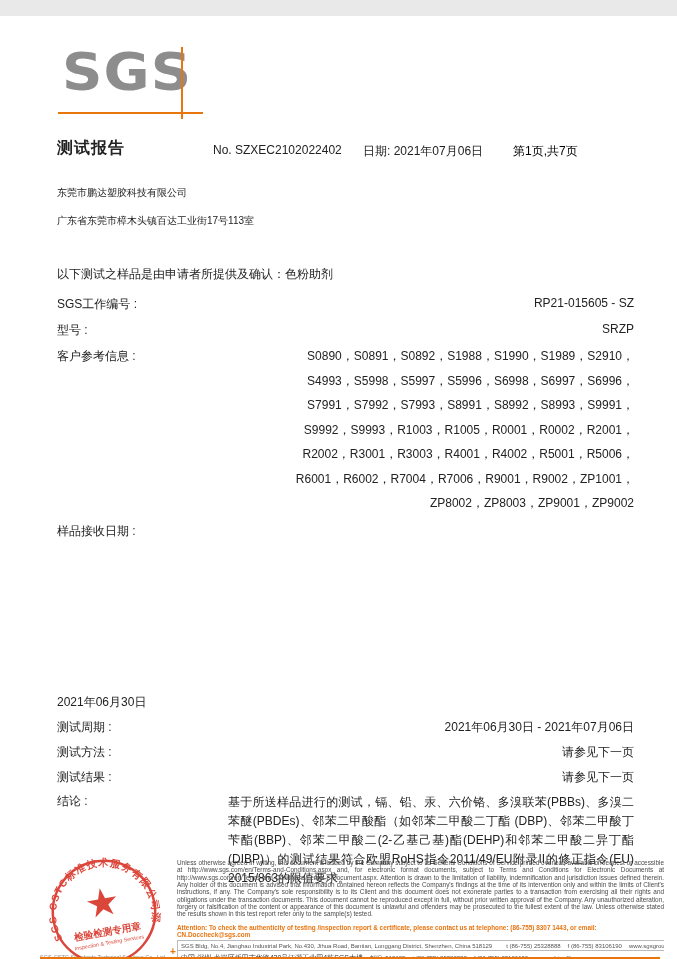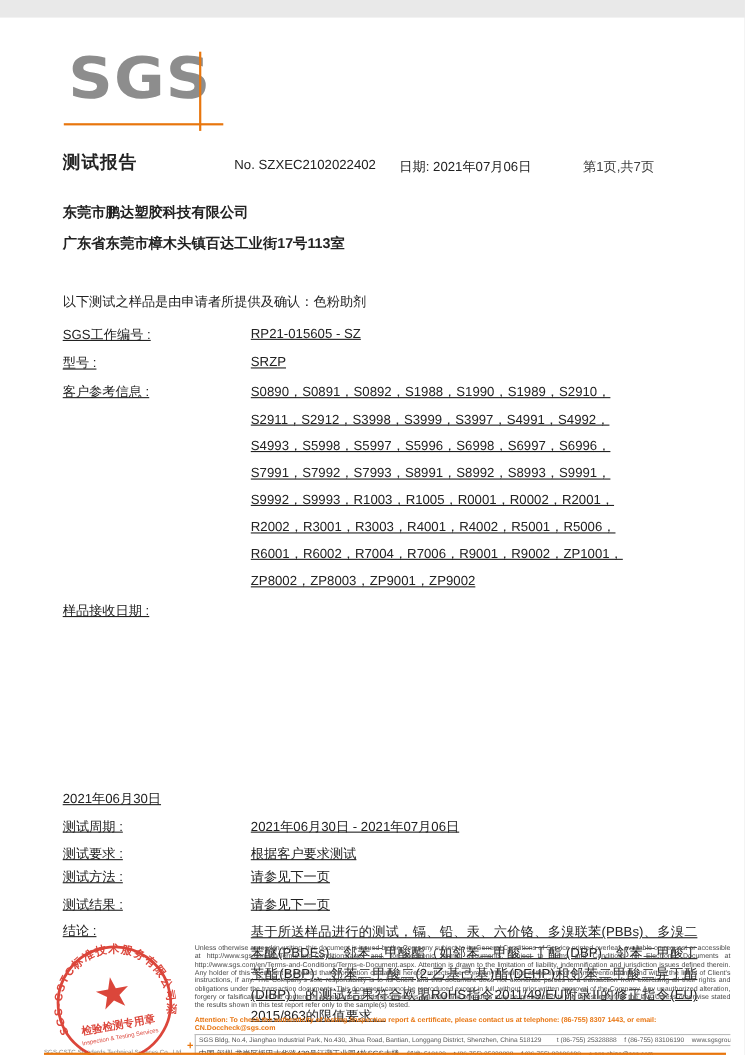--- a/index.html
+++ b/index.html
@@ -17,7 +17,7 @@
              letter-spacing:1px;}
   .report-no{position:absolute;left:213px;top:127px;font-size:12px;color:#222;}
   .hdr-date{position:absolute;left:363px;top:127px;font-size:12px;color:#222;}
-  .hdr-page{position:absolute;left:530px;top:127px;font-size:12px;color:#404040;}
+  .hdr-page{position:absolute;left:513px;top:127px;font-size:12px;color:#000000;}
 
   .applicant{position:absolute;left:57px;top:163px;font-size:13px;line-height:28px;color:#222;font-weight:bold;}
 

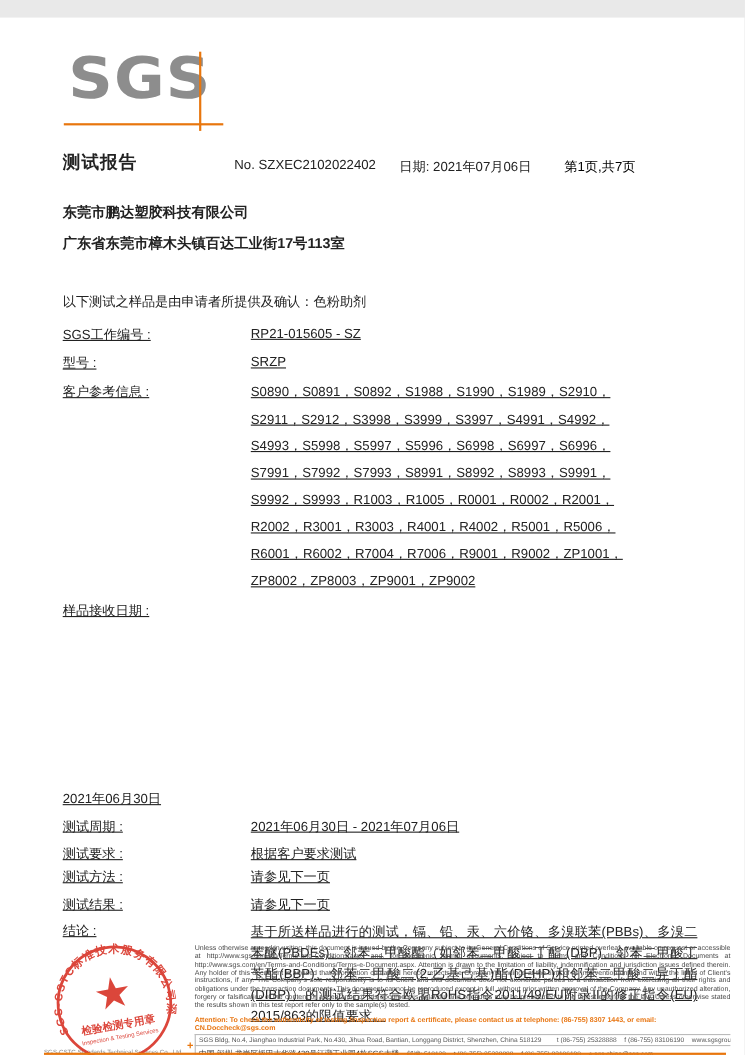--- a/index.html
+++ b/index.html
@@ -19,7 +19,7 @@
   .hdr-date{position:absolute;left:363px;top:127px;font-size:12px;color:#222;}
   .hdr-page{position:absolute;left:513px;top:127px;font-size:12px;color:#000000;}
 
-  .applicant{position:absolute;left:57px;top:163px;font-size:13px;line-height:28px;color:#222;font-weight:bold;}
+  .applicant{position:absolute;left:57px;top:163px;font-size:10px;line-height:28px;color:#222;}
 
   
   .content{position:absolute;left:57px;top:250px;width:577px;font-size:12px;color:#222;}

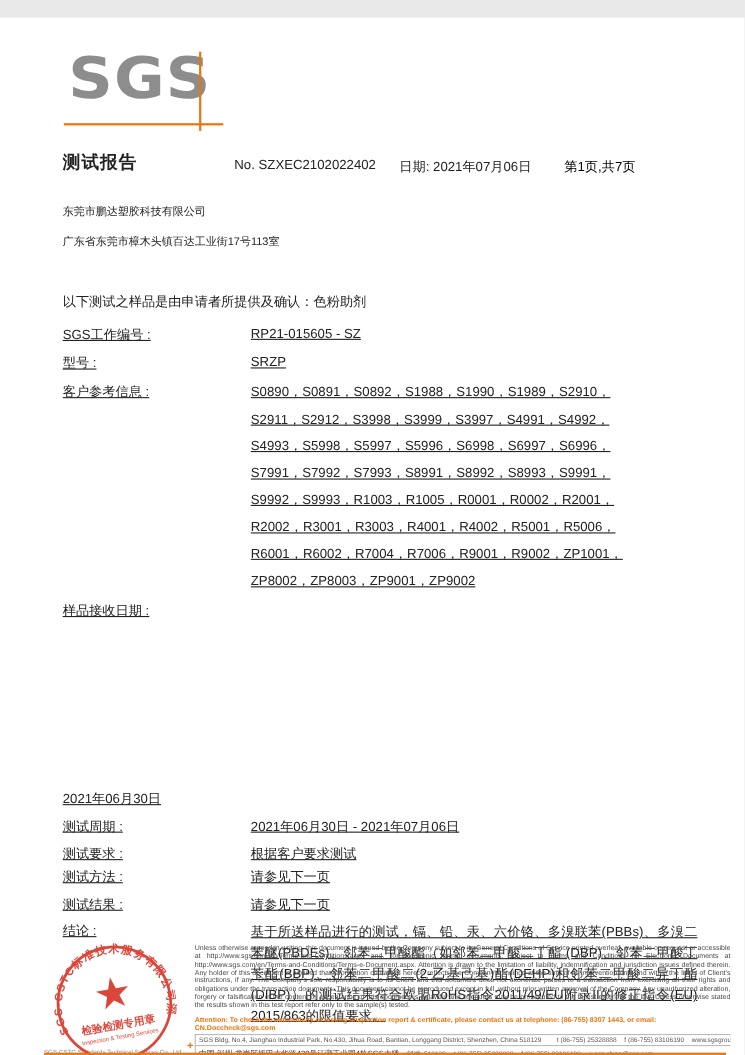--- a/index.html
+++ b/index.html
@@ -24,7 +24,7 @@
   
   .content{position:absolute;left:57px;top:250px;width:577px;font-size:12px;color:#222;}
   .intro{margin-bottom:13px;}
-  .row{display:flex;align-items:flex-start;text-decoration:underline;}
+  .row{display:flex;align-items:flex-start;}
   .row .lbl{flex:0 0 171px;}
   .row .val{flex:1;}
   .r-job{margin-bottom:9px;}

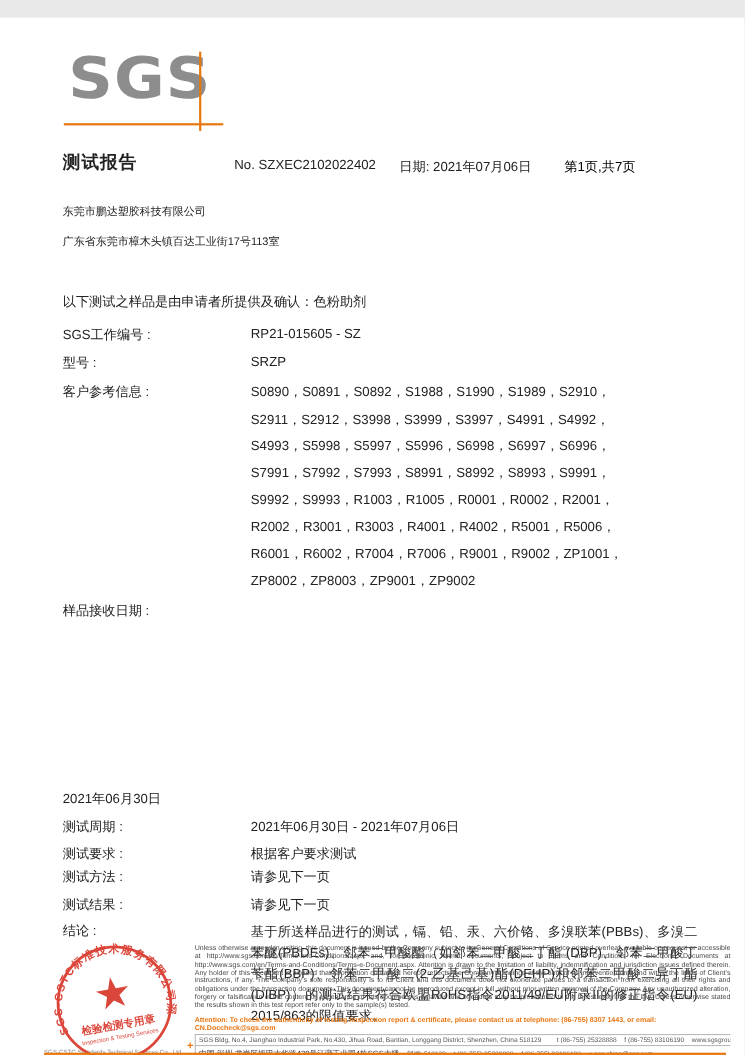--- a/index.html
+++ b/index.html
@@ -26,7 +26,7 @@
   .intro{margin-bottom:13px;}
   .row{display:flex;align-items:flex-start;}
   .row .lbl{flex:0 0 171px;}
-  .row .val{flex:1;}
+  .row .val{flex:1;text-align:right;}
   .r-job{margin-bottom:9px;}
   .r-model{margin-bottom:5px;}
   .ref-lines div{line-height:24.5px;}

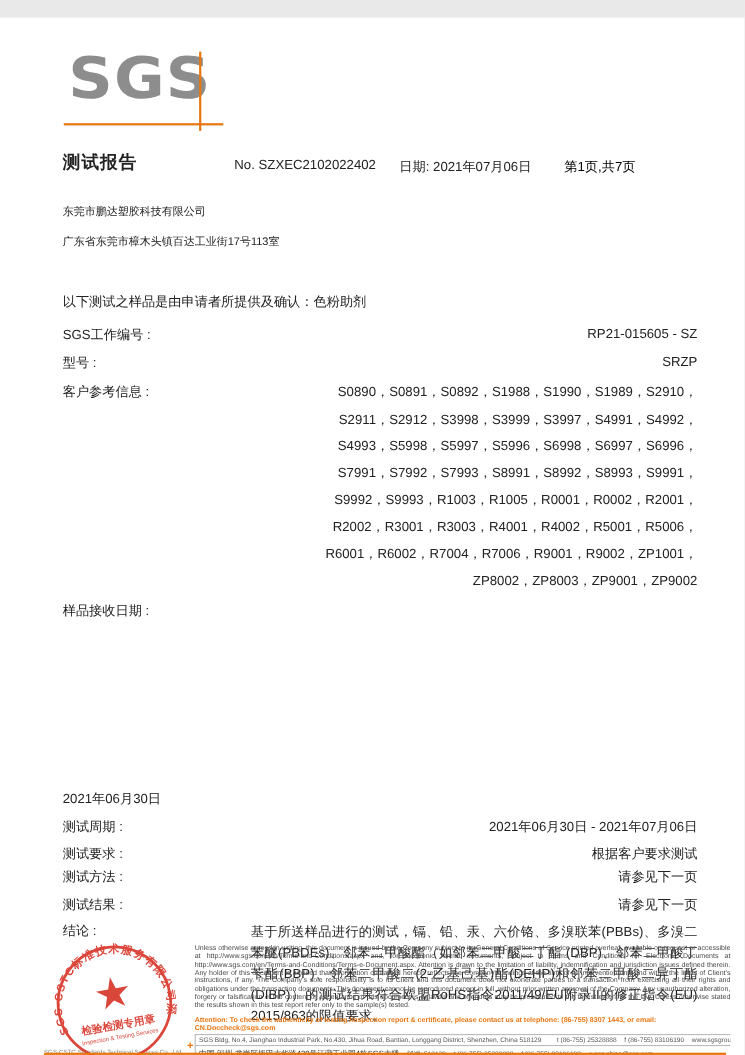--- a/index.html
+++ b/index.html
@@ -95,7 +95,6 @@
       <div class="lbl" style="line-height:24.5px">客户参考信息 :</div>
       <div class="val ref-lines">
         <div>S0890，S0891，S0892，S1988，S1990，S1989，S2910，</div>
-        <div>S2911，S2912，S3998，S3999，S3997，S4991，S4992，</div>
         <div>S4993，S5998，S5997，S5996，S6998，S6997，S6996，</div>
         <div>S7991，S7992，S7993，S8991，S8992，S8993，S9991，</div>
         <div>S9992，S9993，R1003，R1005，R0001，R0002，R2001，</div>

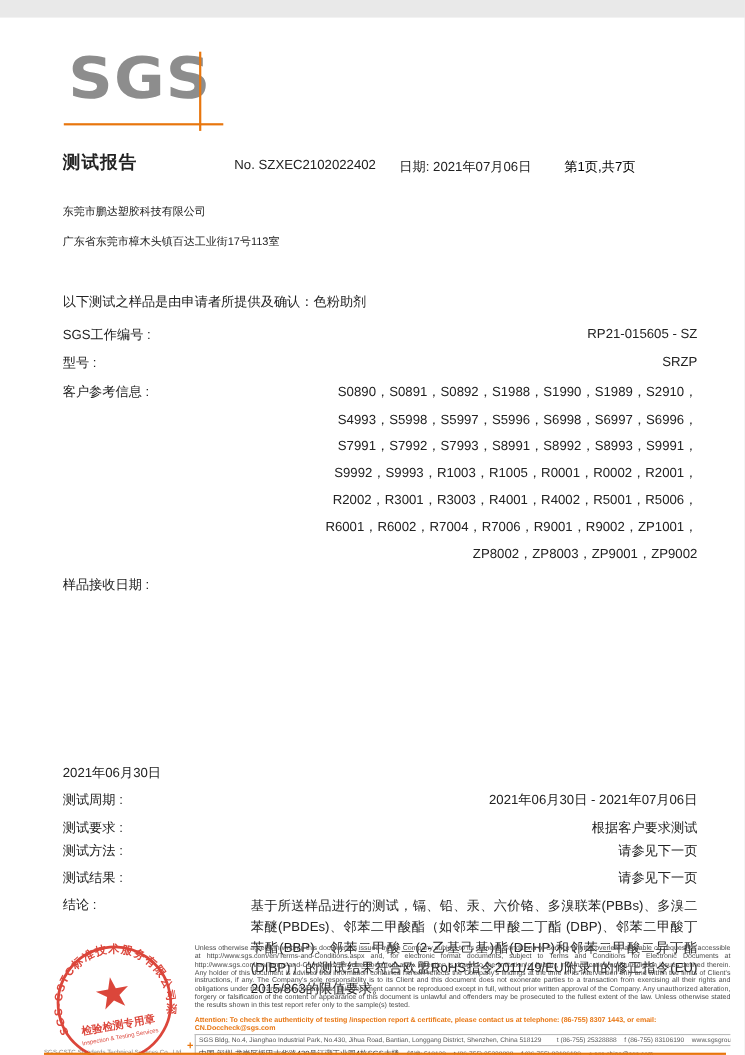--- a/index.html
+++ b/index.html
@@ -114,10 +114,6 @@
       <div class="val">2021年06月30日 - 2021年07月06日</div>
     </div>
 
-    <div class="row r-require">
-      <div class="lbl">测试要求 :</div>
-      <div class="val">根据客户要求测试</div>
-    </div>
 
     <div class="row r-method">
       <div class="lbl">测试方法 :</div>

